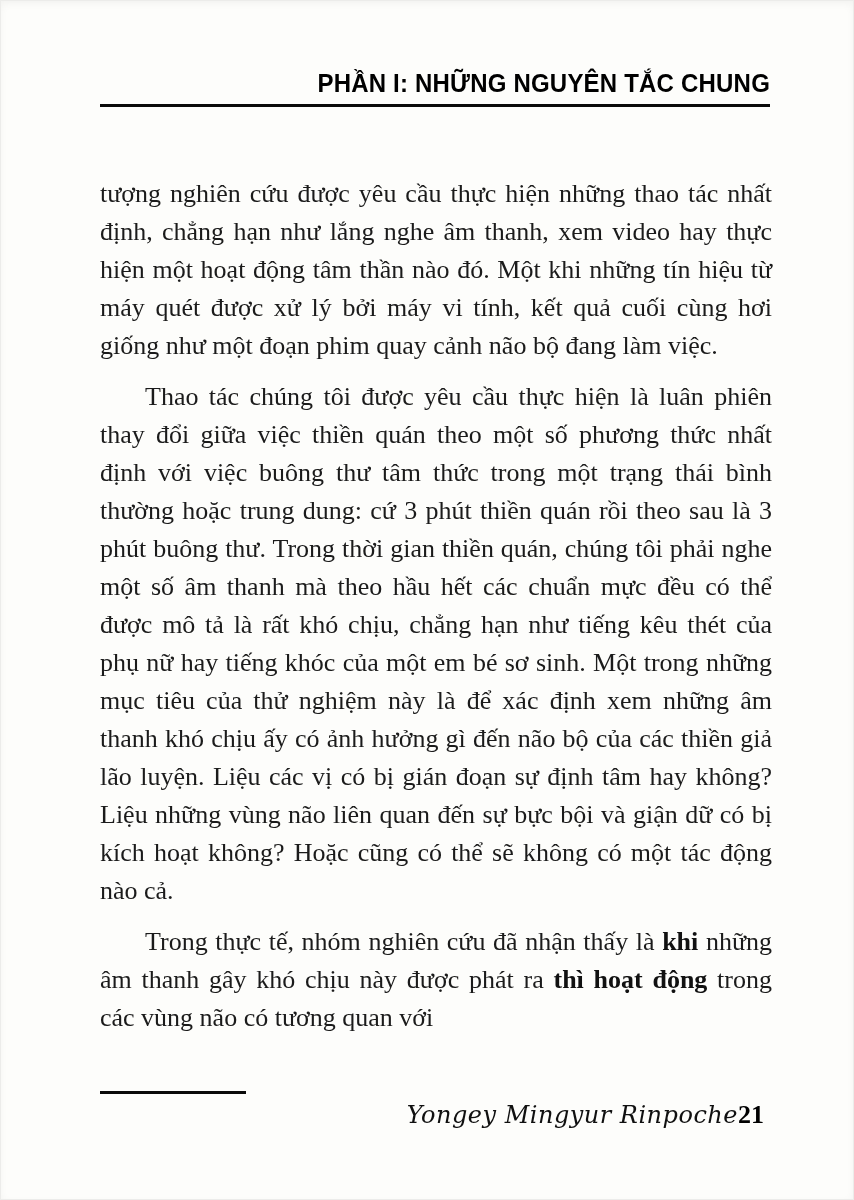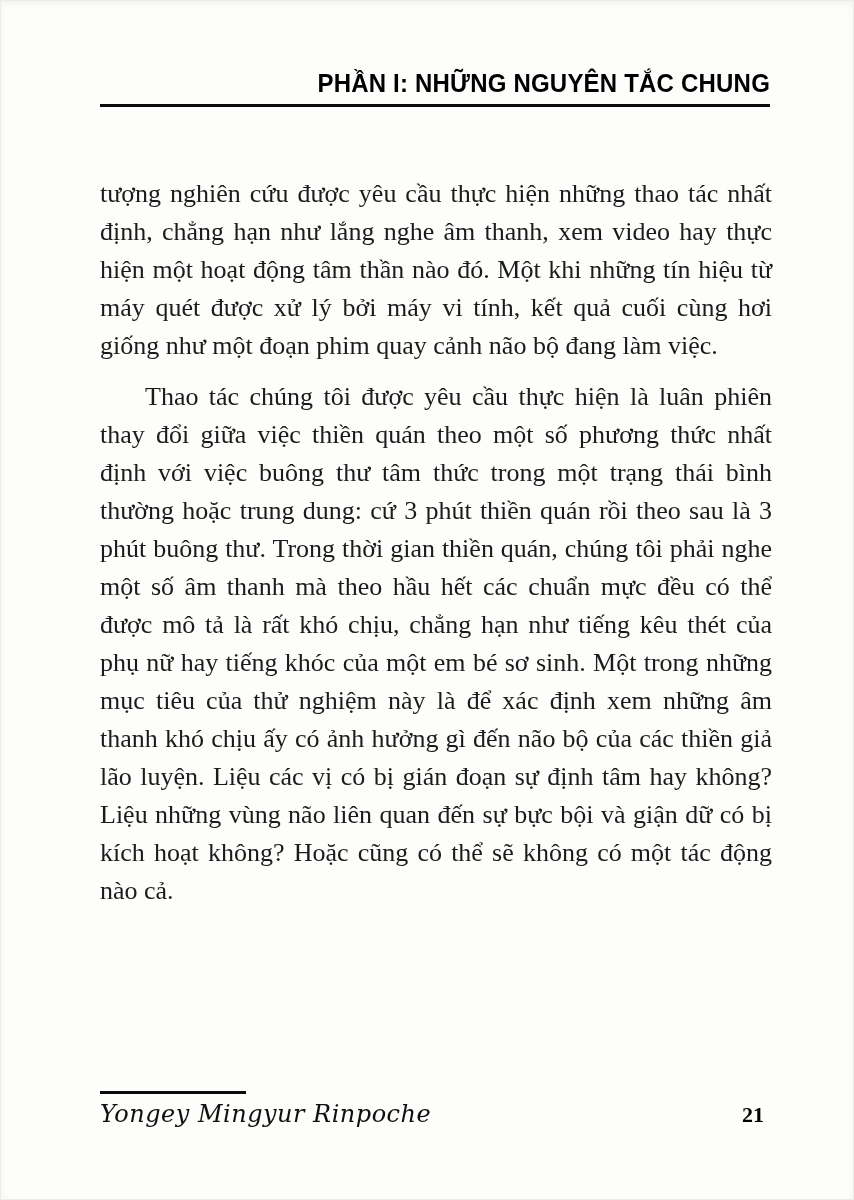--- a/index.html
+++ b/index.html
@@ -111,6 +111,7 @@
 
     <p class="para indent">Thao tác chúng tôi được yêu cầu thực hiện là luân phiên thay đổi giữa việc thiền quán theo một số phương thức nhất định với việc buông thư tâm thức trong một trạng thái bình thường hoặc trung dung: cứ 3 phút thiền quán rồi theo sau là 3 phút buông thư. Trong thời gian thiền quán, chúng tôi phải nghe một số âm thanh mà theo hầu hết các chuẩn mực đều có thể được mô tả là rất khó chịu, chẳng hạn như tiếng kêu thét của phụ nữ hay tiếng khóc của một em bé sơ sinh. Một trong những mục tiêu của thử nghiệm này là để xác định xem những âm thanh khó chịu ấy có ảnh hưởng gì đến não bộ của các thiền giả lão luyện. Liệu các vị có bị gián đoạn sự định tâm hay không? Liệu những vùng não liên quan đến sự bực bội và giận dữ có bị kích hoạt không? Hoặc cũng có thể sẽ không có một tác động nào cả.</p>
 
+    <p class="para indent"><span>Trong thực tế, nhóm nghiên cứu đã nhận thấy là </span><strong>khi</strong><span> những âm thanh gây khó chịu này được phát ra </span><strong>thì hoạt động</strong><span> trong các vùng não có tương quan với</span></p>
   </main>
 
   <div class="footer-rule"></div>

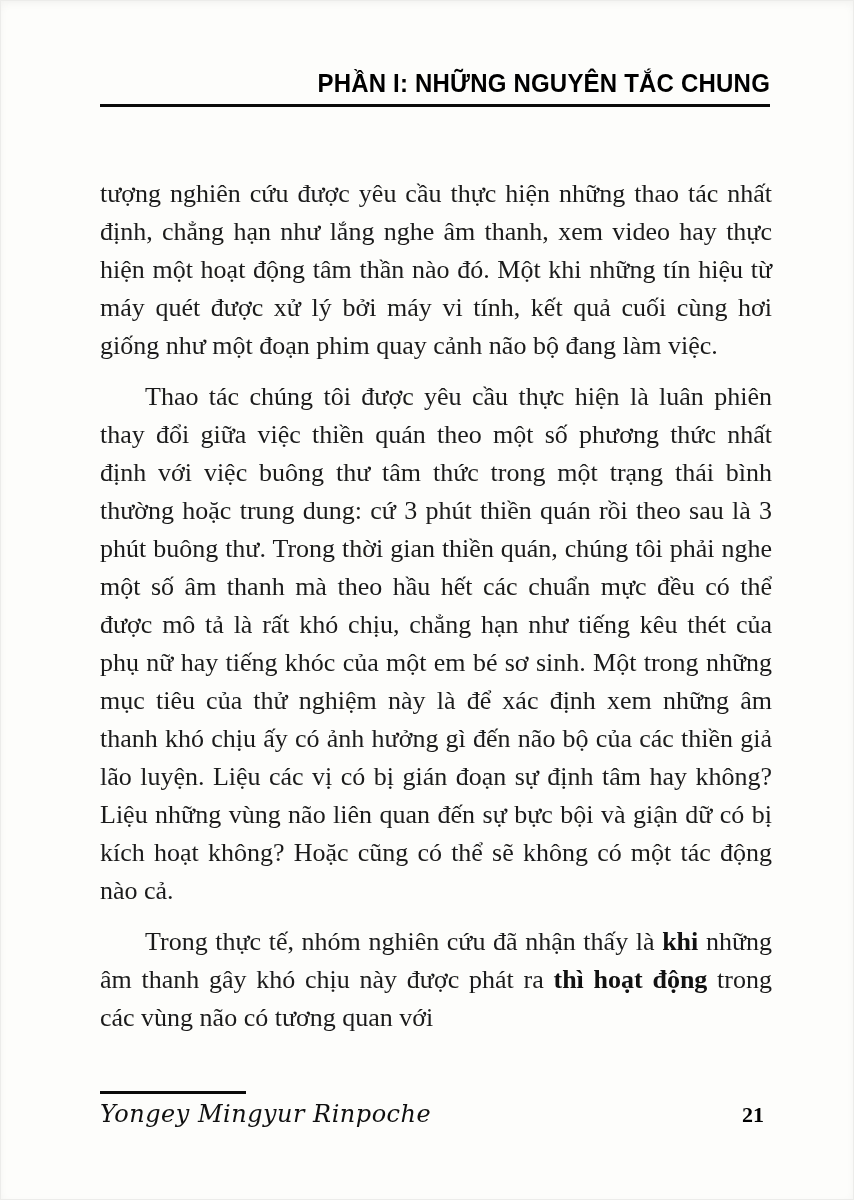--- a/index.html
+++ b/index.html
@@ -80,7 +80,7 @@
     left: 100px;
     right: 90px;
     display: flex;
-    justify-content: space-between;
+    justify-content: flex-end;
     align-items: baseline;
   }
   .author-name {

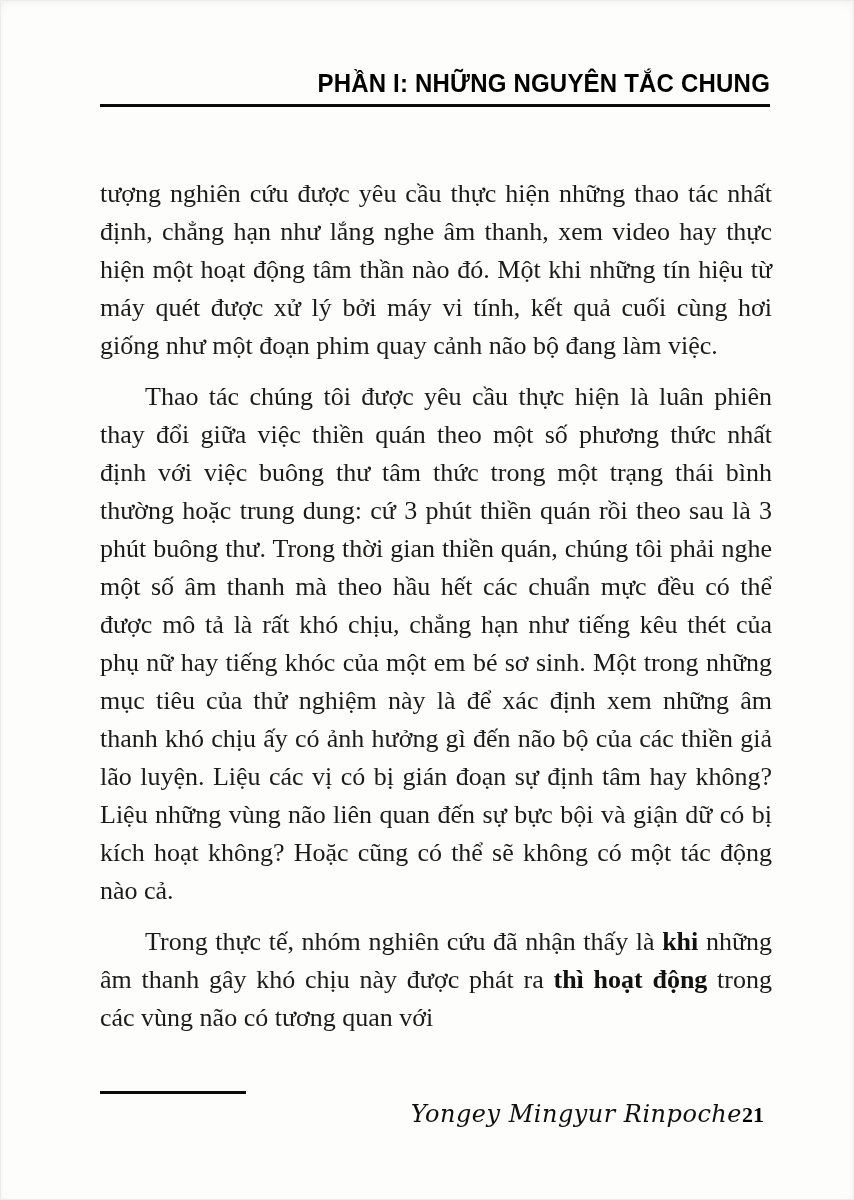--- a/index.html
+++ b/index.html
@@ -93,7 +93,7 @@
   .page-number {
     font-family: "Liberation Serif", "DejaVu Serif", serif;
     font-weight: 700;
-    font-size: 22px;
+    font-size: 26px;
     color: #000;
   }
 </style>

